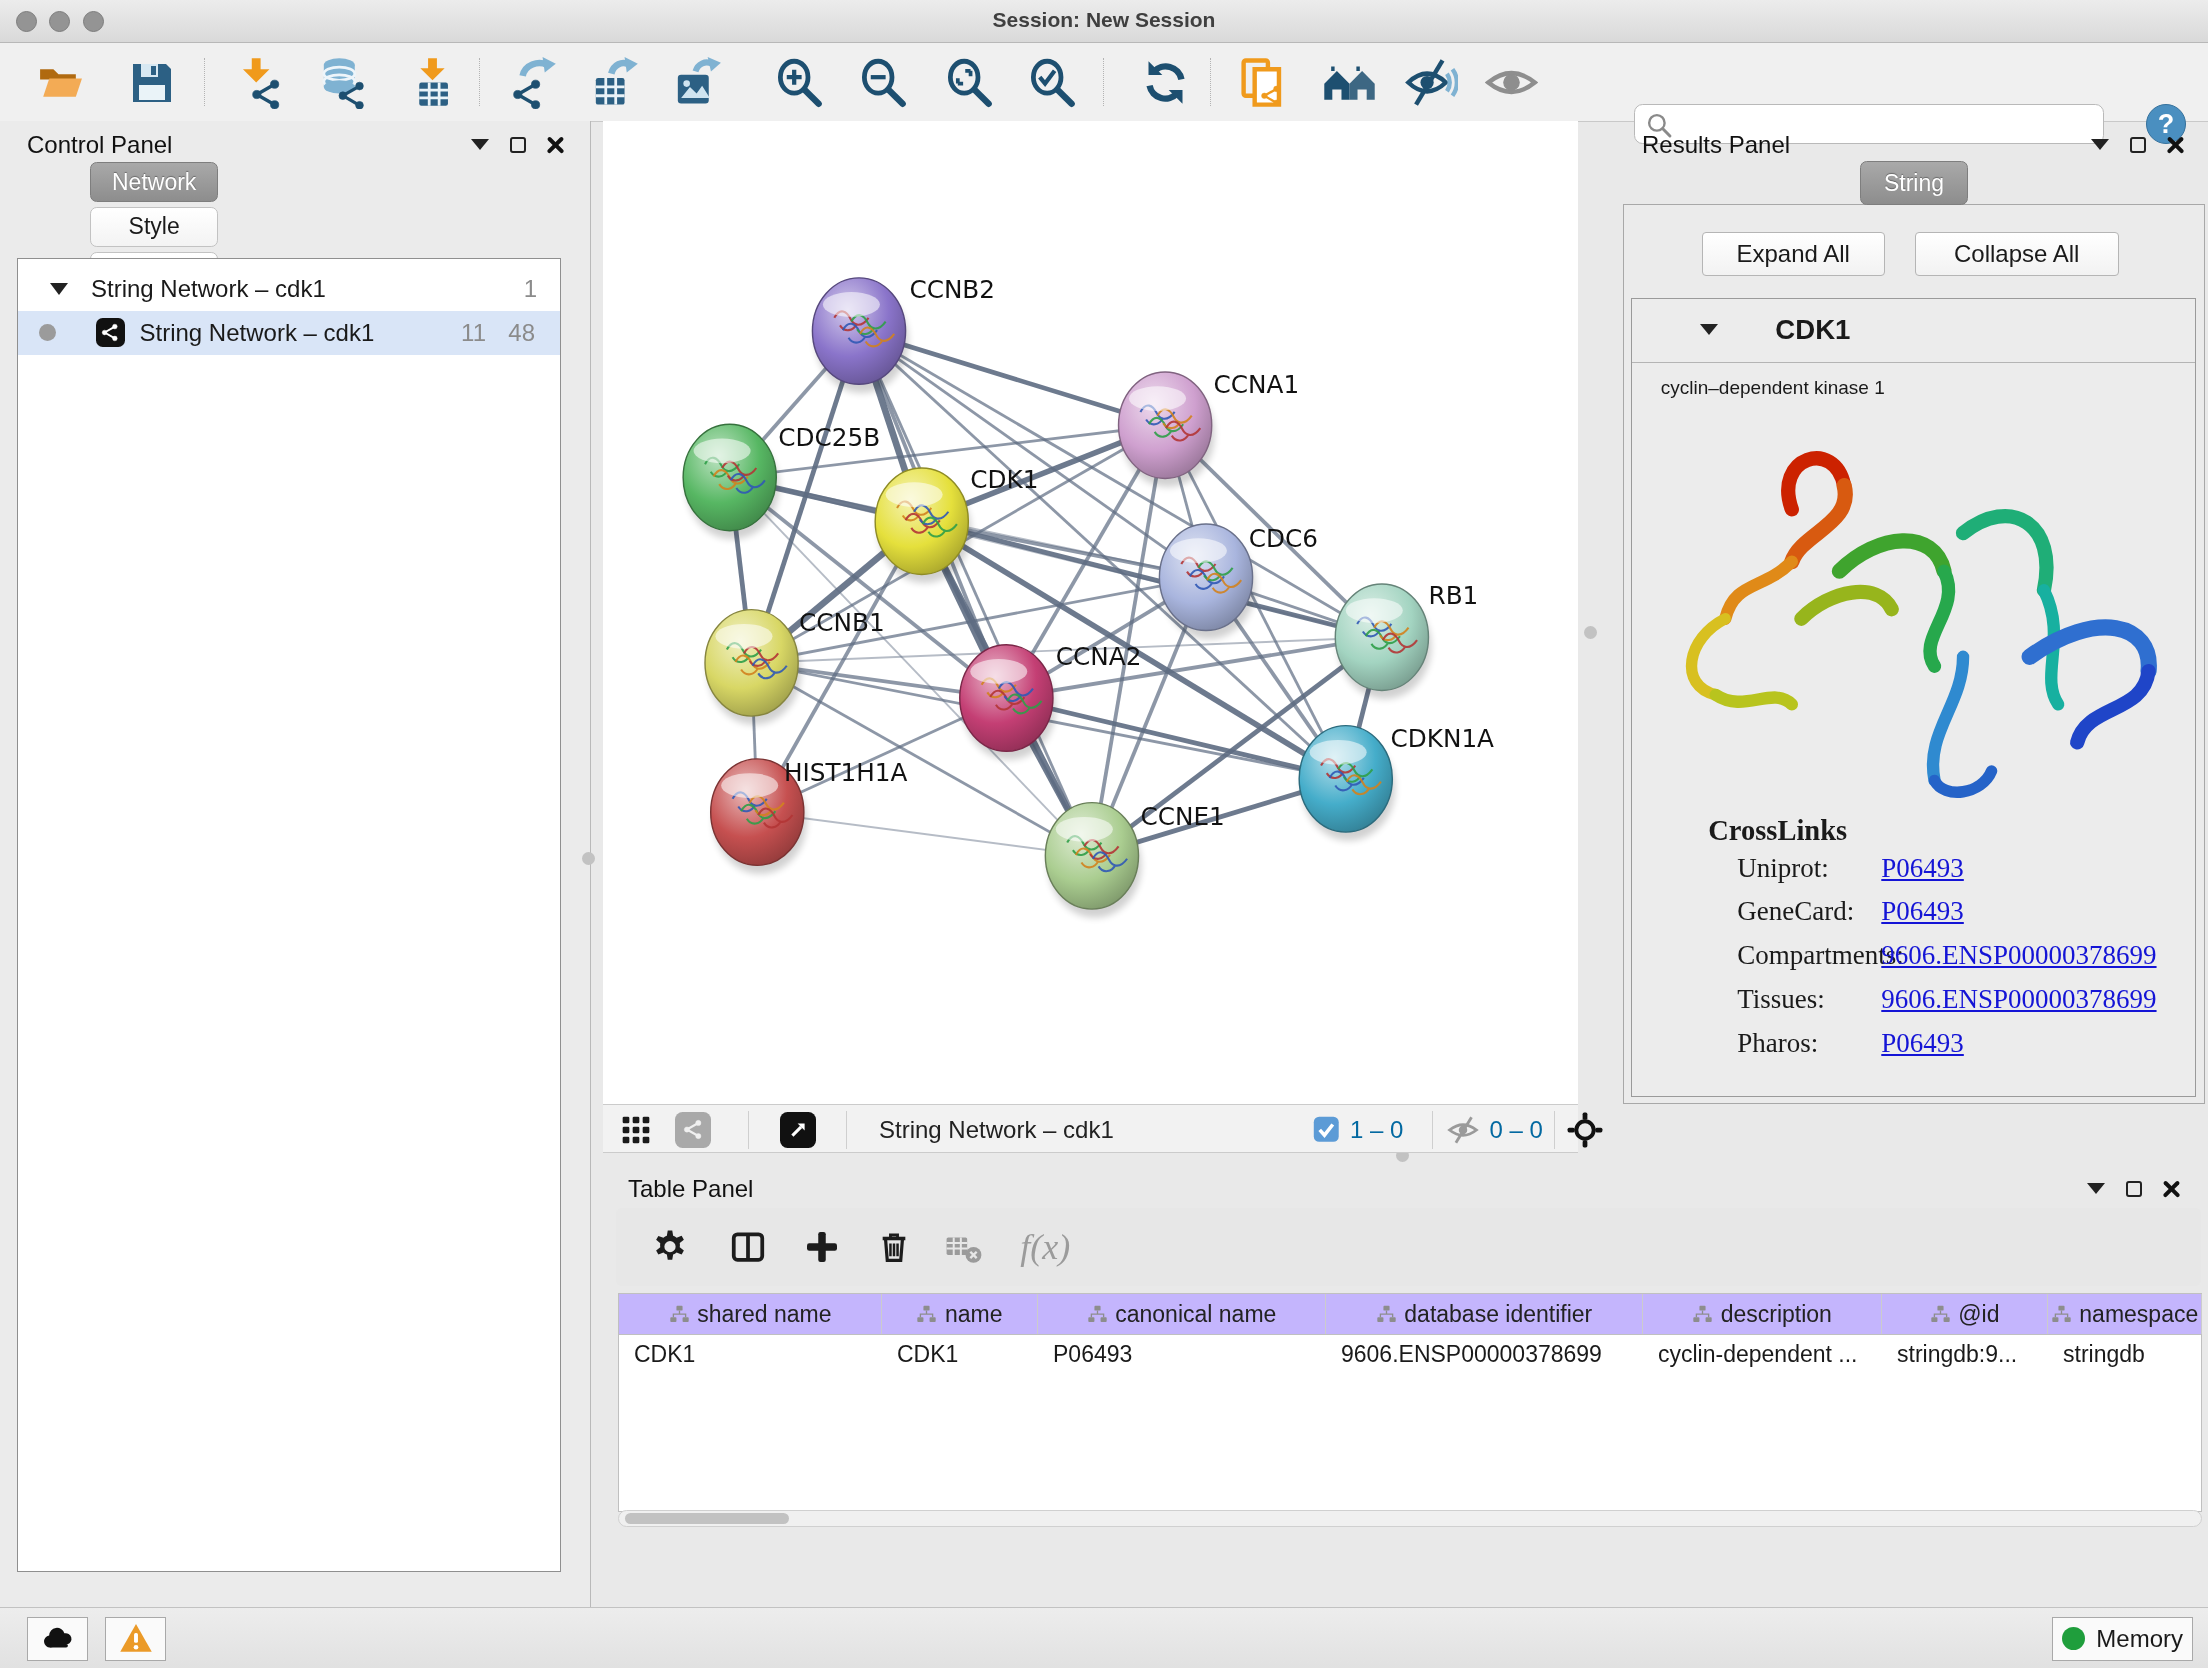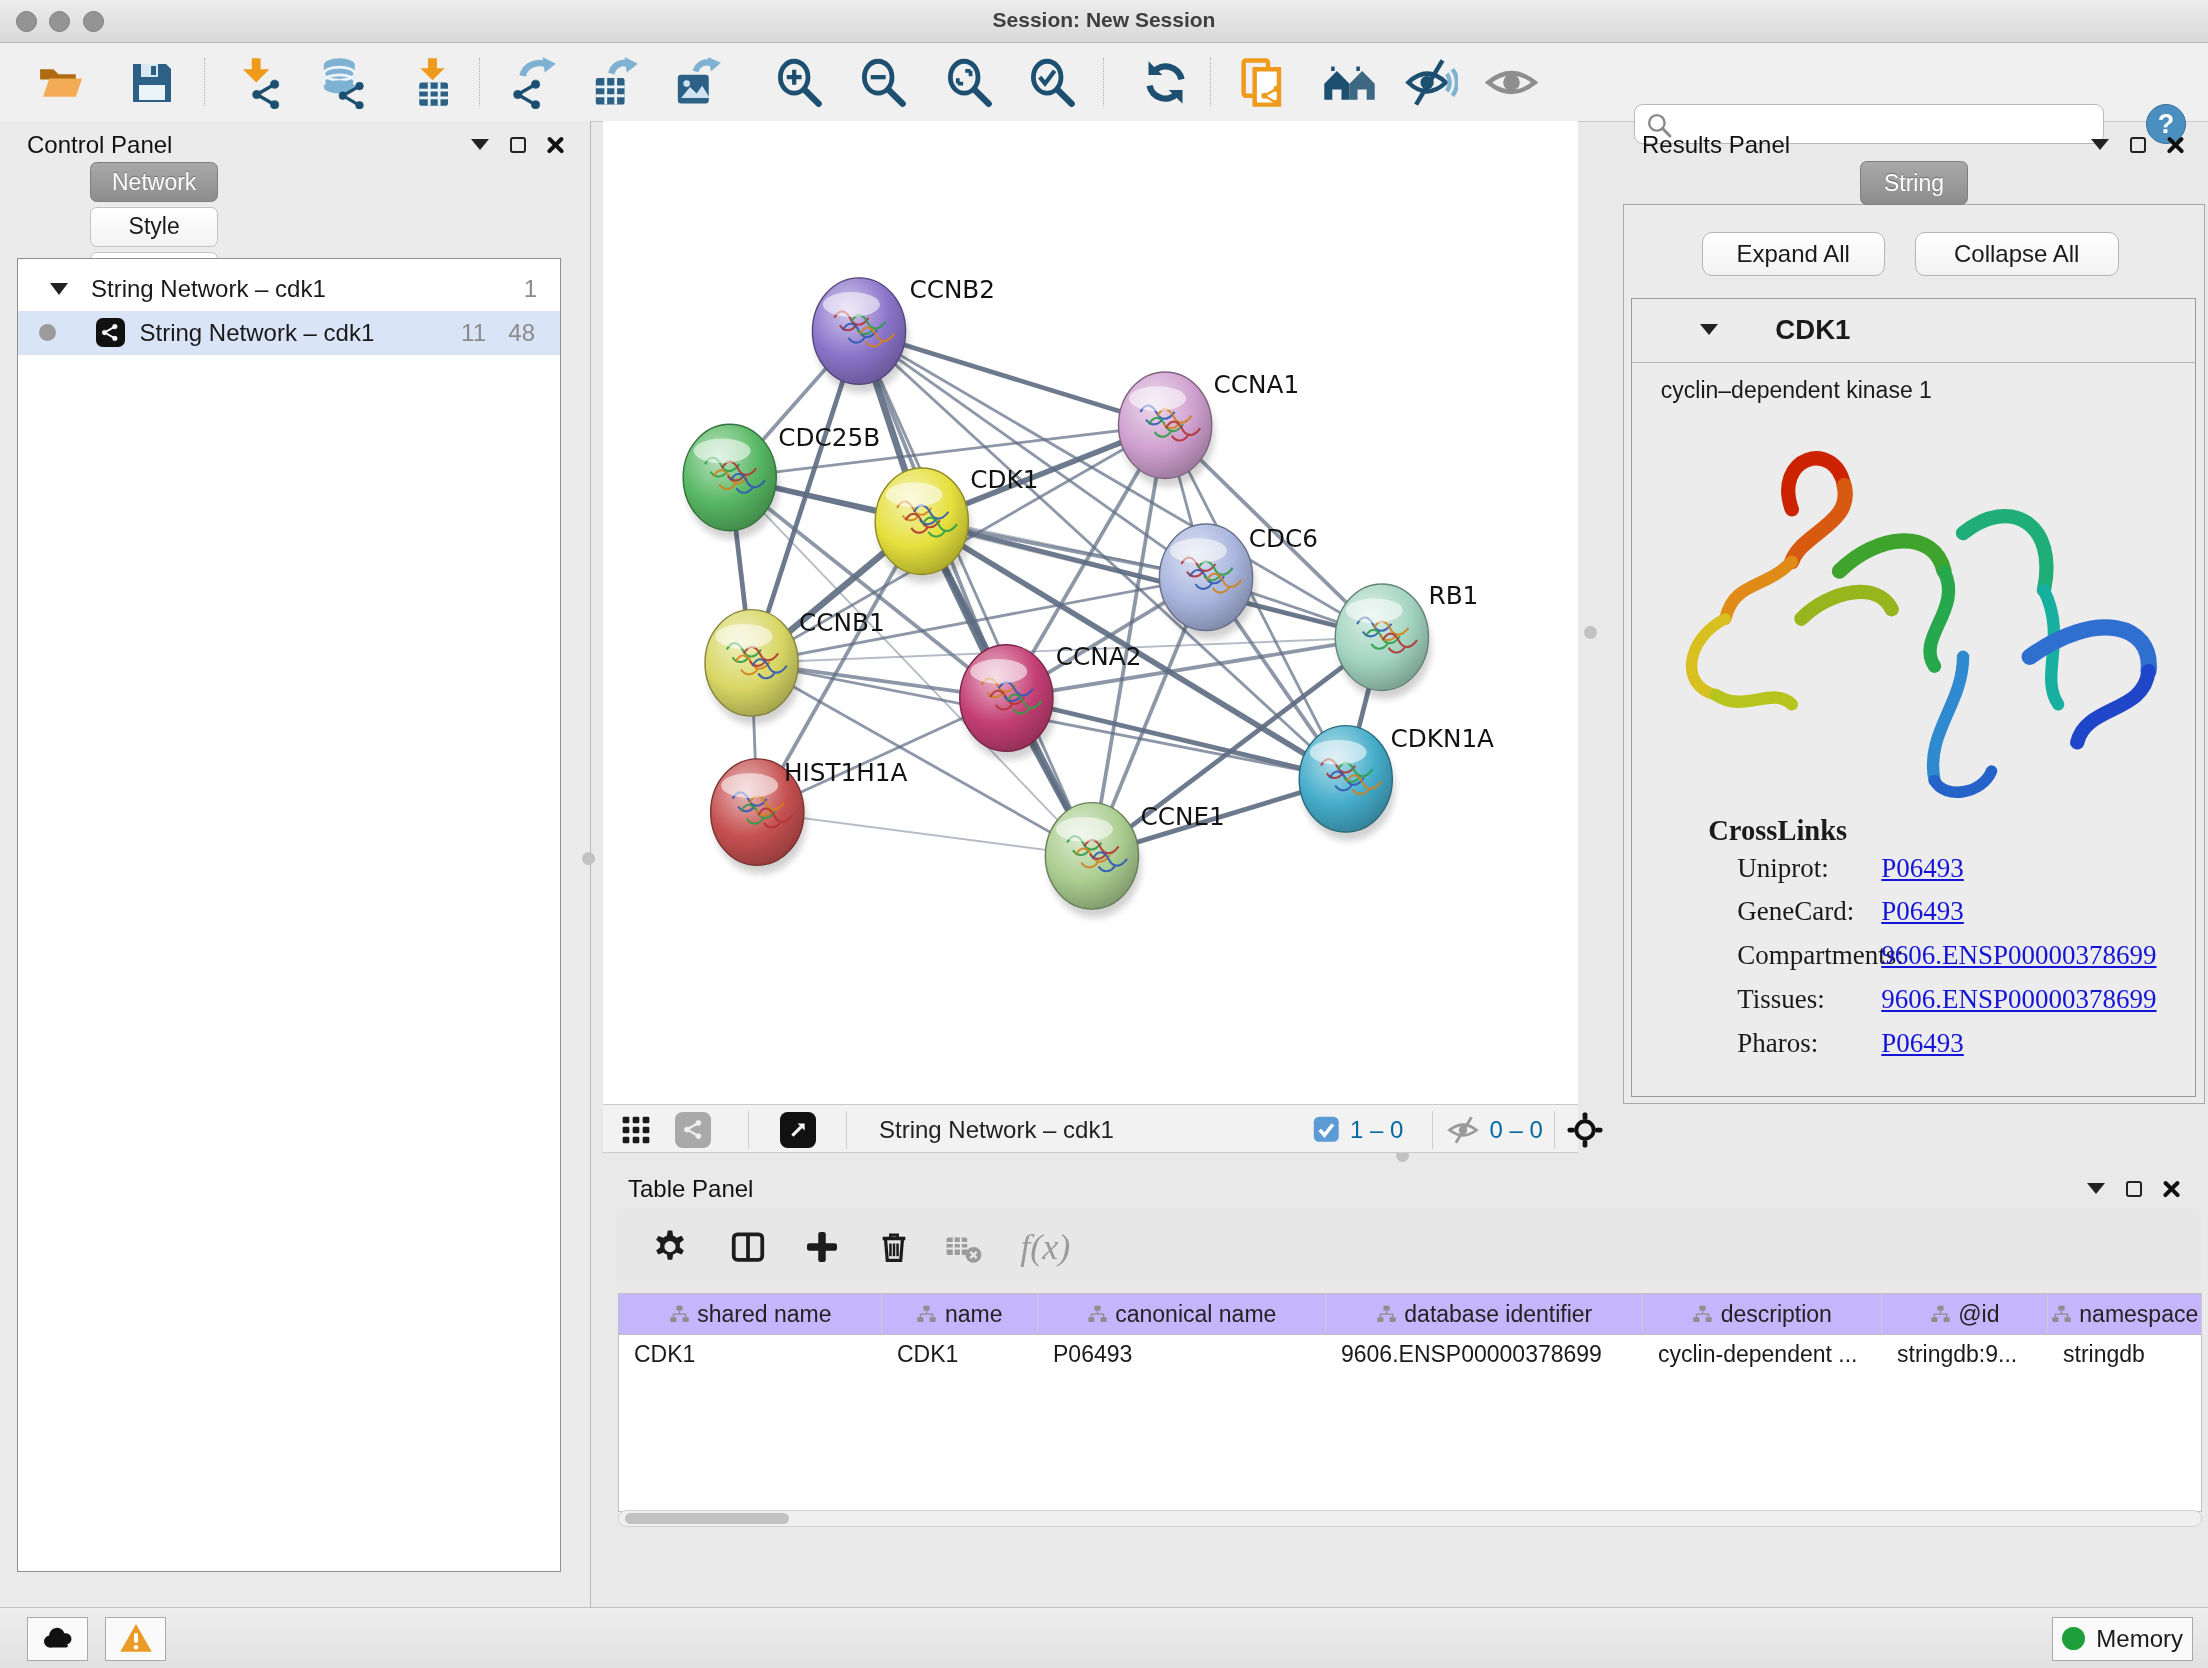--- a/index.html
+++ b/index.html
@@ -71,7 +71,7 @@
     border:1.9px solid #a8a8a8;background:#ebebeb;box-sizing:border-box;}
   .rp-stringtab{position:absolute;left:243px;top:40px;width:108px;height:44px;z-index:3;}
   .rp-btn{position:absolute;top:27px;height:44px;background:linear-gradient(#ffffff,#f2f2f2);
-    border:1px solid #b5b5b5;border-radius:10px;font-size:24px;display:flex;align-items:center;
+    border:1px solid #b5b5b5;border-radius:4px;font-size:24px;display:flex;align-items:center;
     justify-content:center;box-sizing:border-box;}
   .rp-inner{position:absolute;left:7.6px;top:93px;width:565px;height:799px;border:1.9px solid #9a9a9a;
     background:#ececec;box-sizing:border-box;}

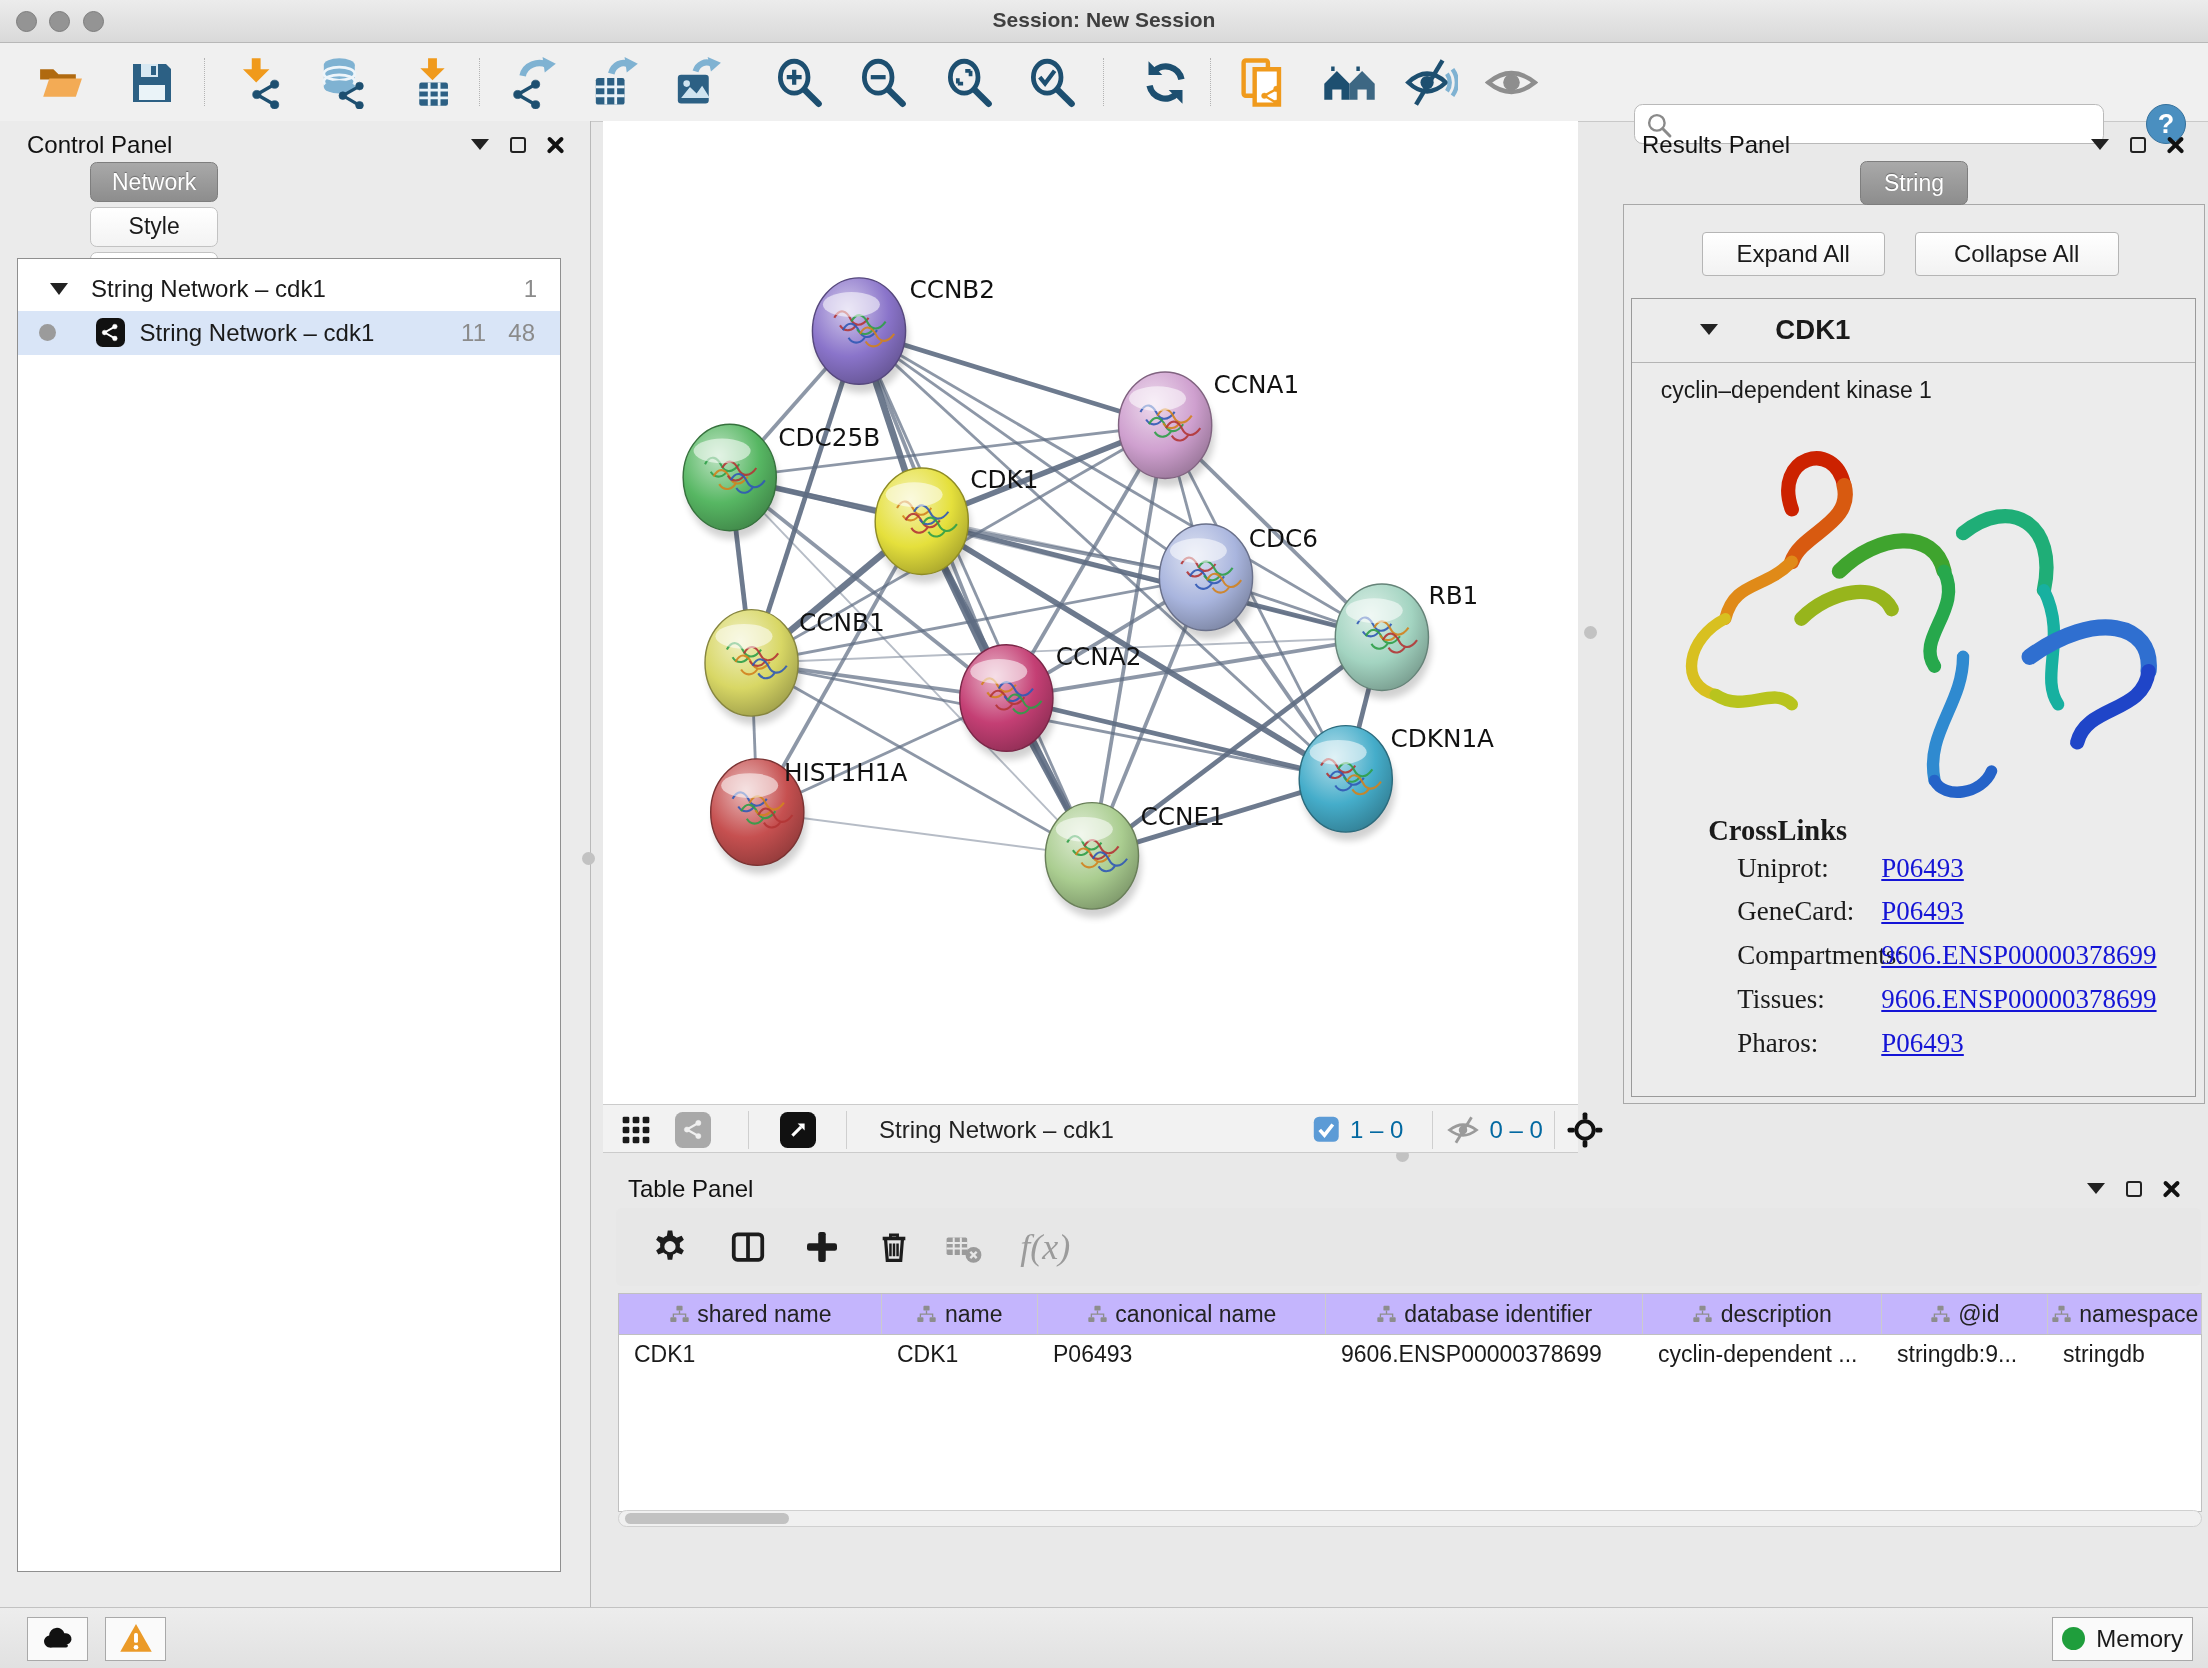--- a/index.html
+++ b/index.html
@@ -78,7 +78,7 @@
   .rp-gene-hd{position:absolute;left:0;top:0;width:100%;height:63px;border-bottom:1px solid #b4b4b4;}
   .rp-gene{position:absolute;left:143px;top:15px;font-size:27.6px;font-weight:bold;}
   .rp-caret{position:absolute;left:68px;top:25px;}
-  .rp-desc{position:absolute;left:28.5px;top:78px;font-size:23px;}
+  .rp-desc{position:absolute;left:28.5px;top:78px;font-size:19px;}
   .xl{font-family:"Liberation Serif",serif;}
   .xl-title{position:absolute;left:76px;font-size:28.5px;font-weight:bold;}
   .xl-label{position:absolute;left:105px;font-size:27px;}

